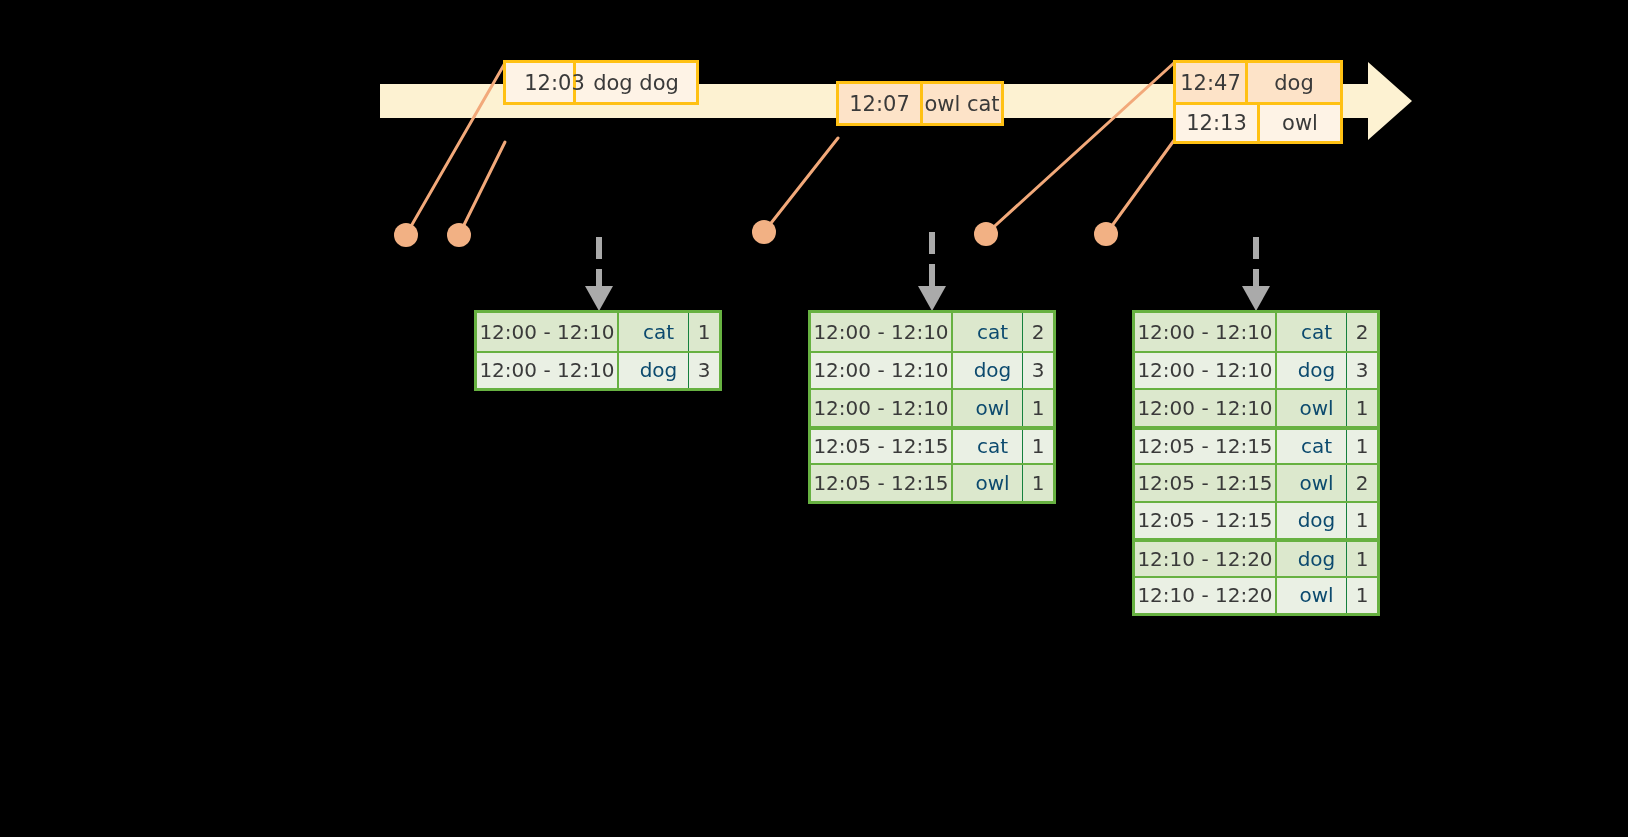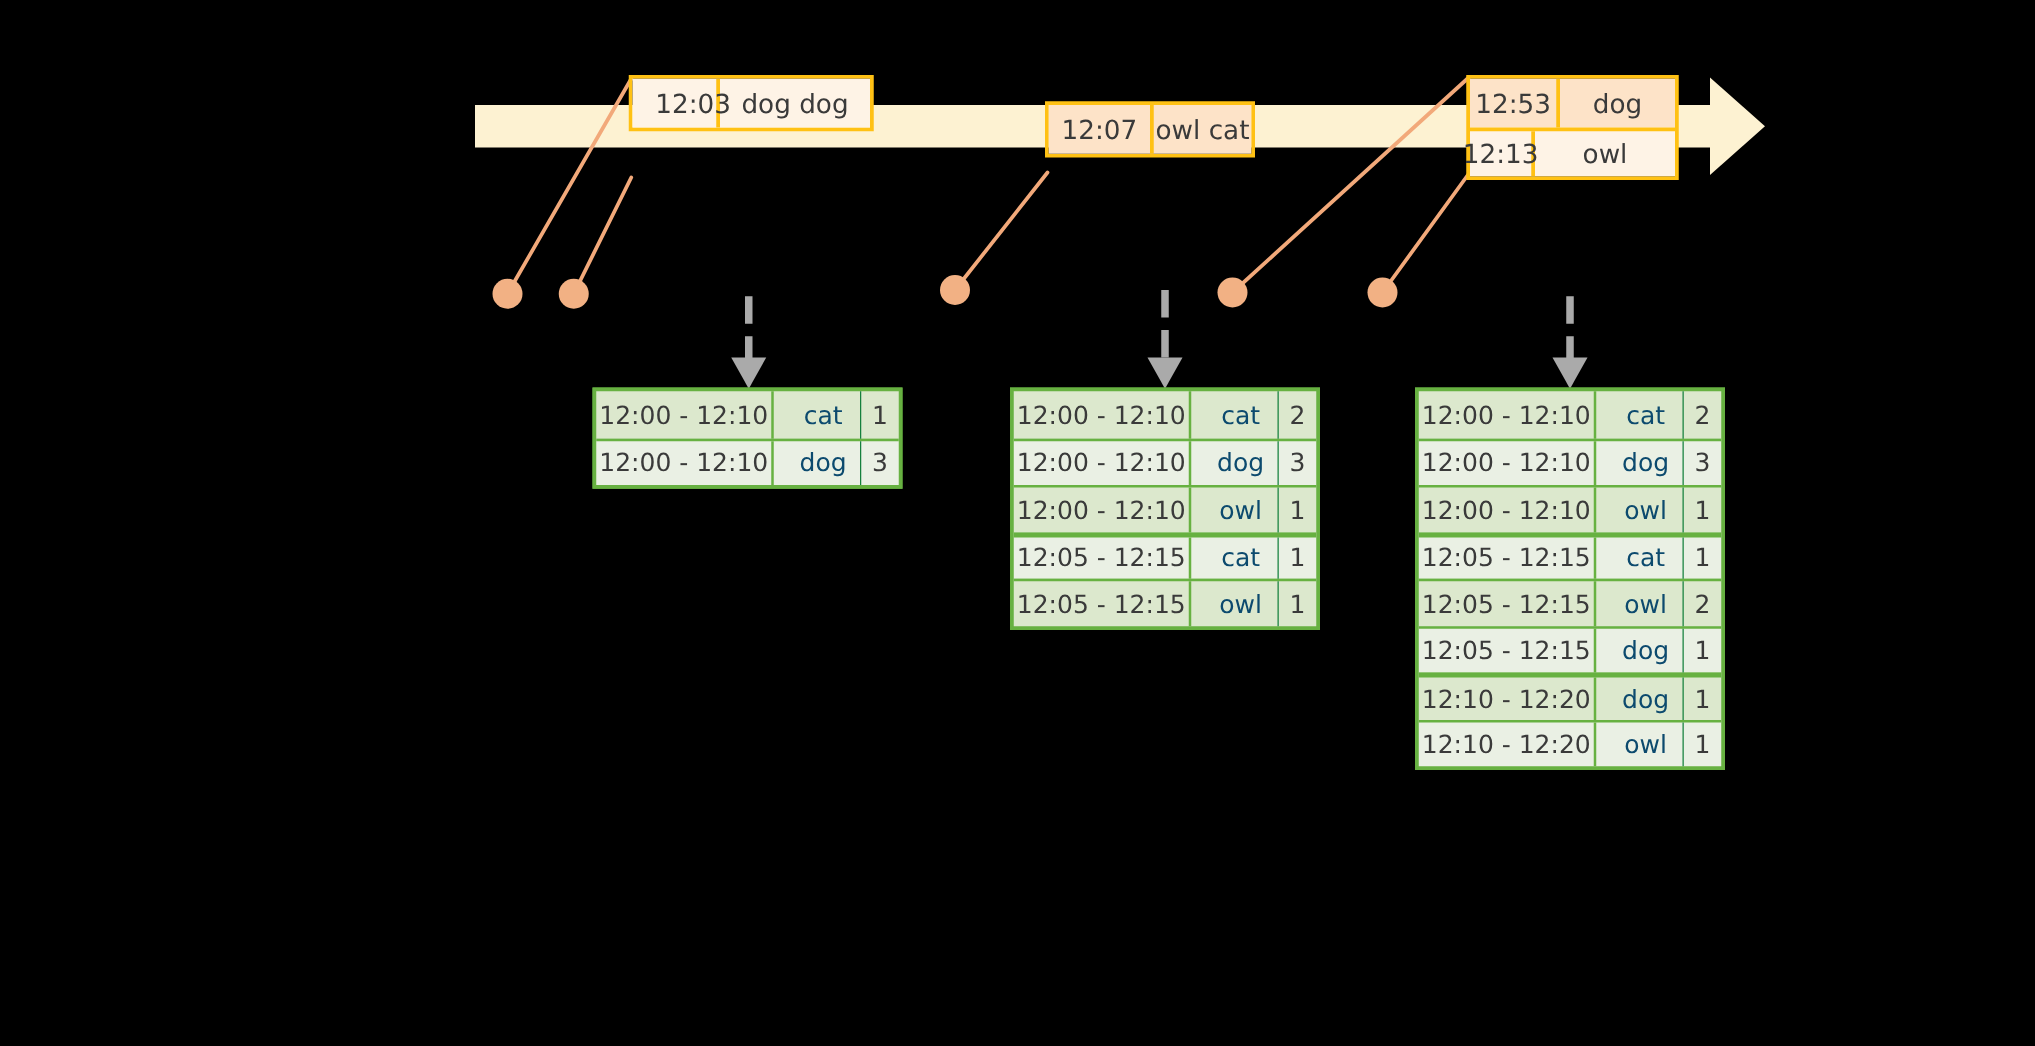--- a/index.html
+++ b/index.html
@@ -168,7 +168,7 @@
 
   <div class="event-box" style="left:1173px; top:60px; width:170px;">
     <div class="event-row odd">
-      <div class="ev-time" style="width:72px;">12:53</div>
+      <div class="ev-time" style="width:72px;">12:47</div>
       <div class="ev-words">dog</div>
     </div>
     <div class="event-row even">

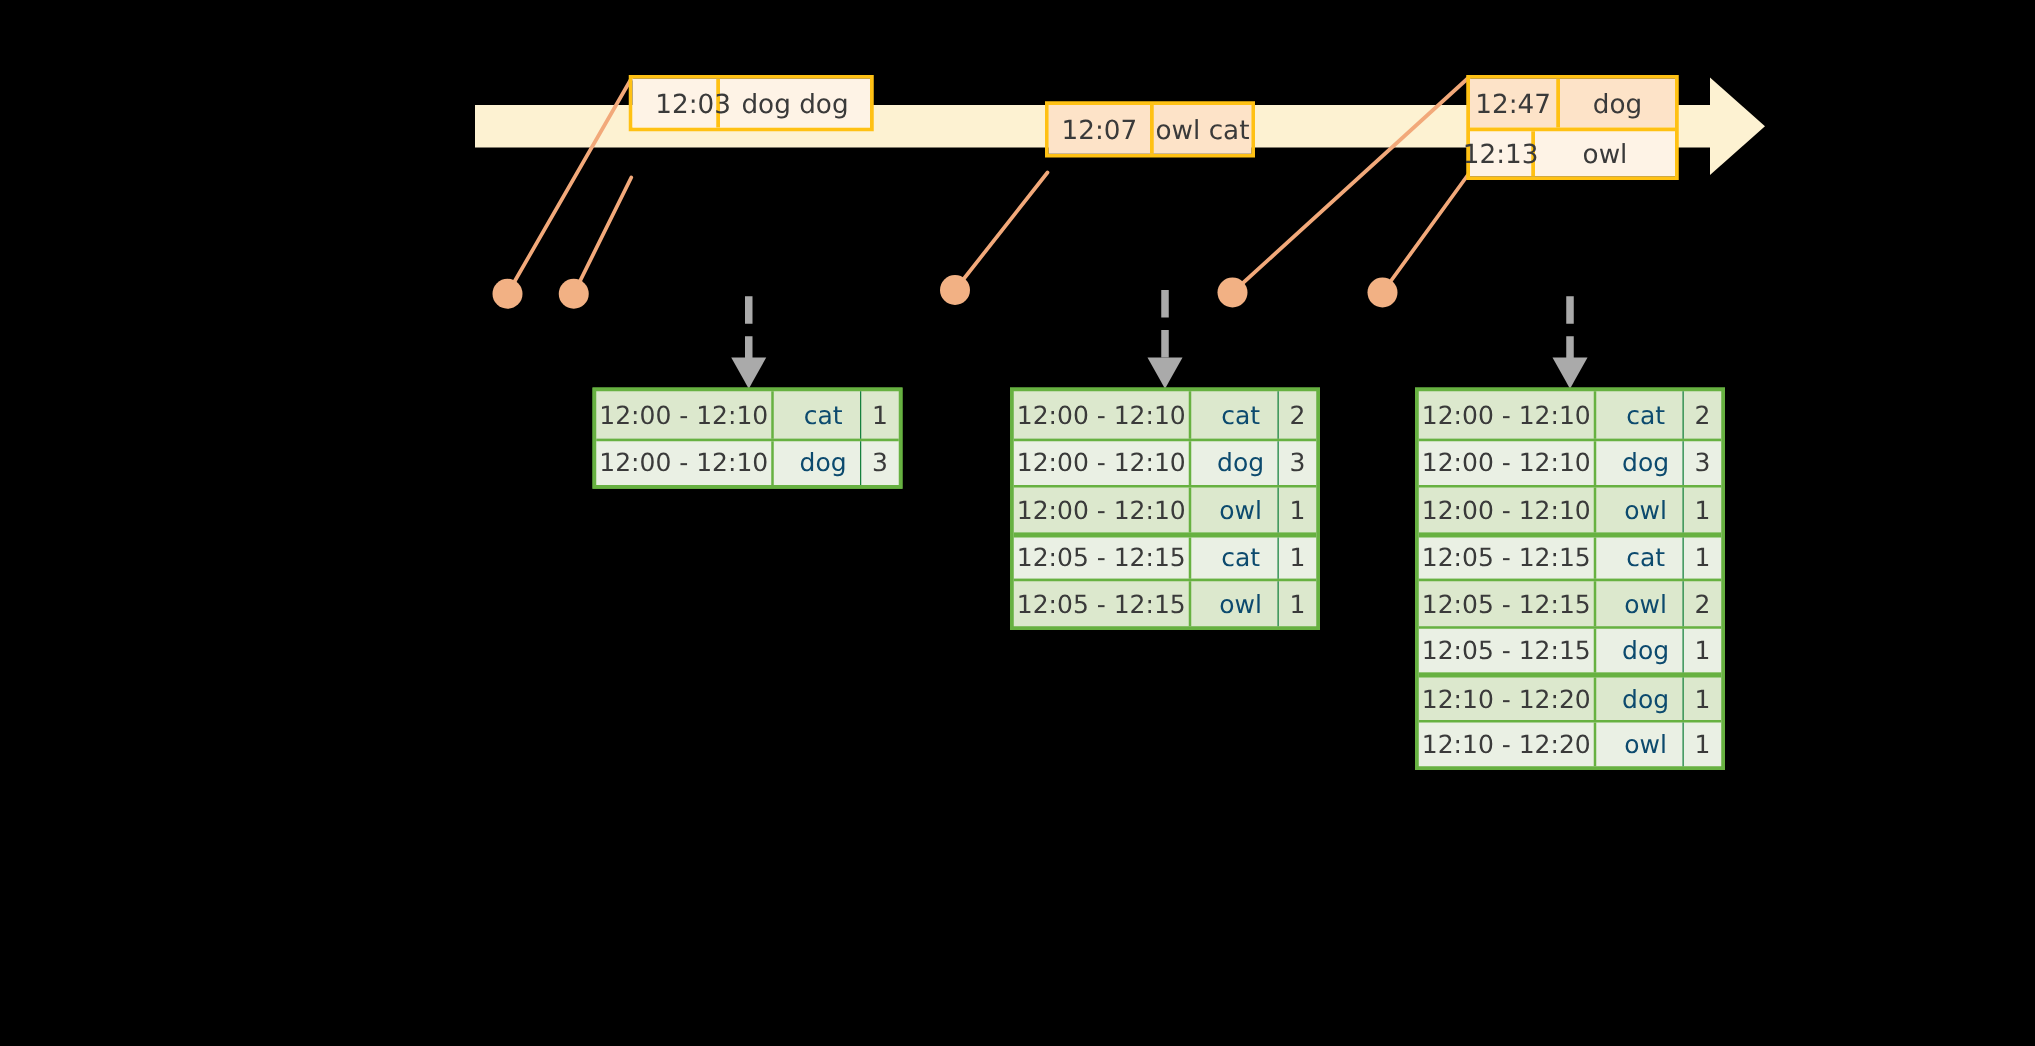--- a/index.html
+++ b/index.html
@@ -172,7 +172,7 @@
       <div class="ev-words">dog</div>
     </div>
     <div class="event-row even">
-      <div class="ev-time" style="width:52px;">12:13</div>
+      <div class="ev-time" style="width:84px;">12:13</div>
       <div class="ev-words">owl</div>
     </div>
   </div>

